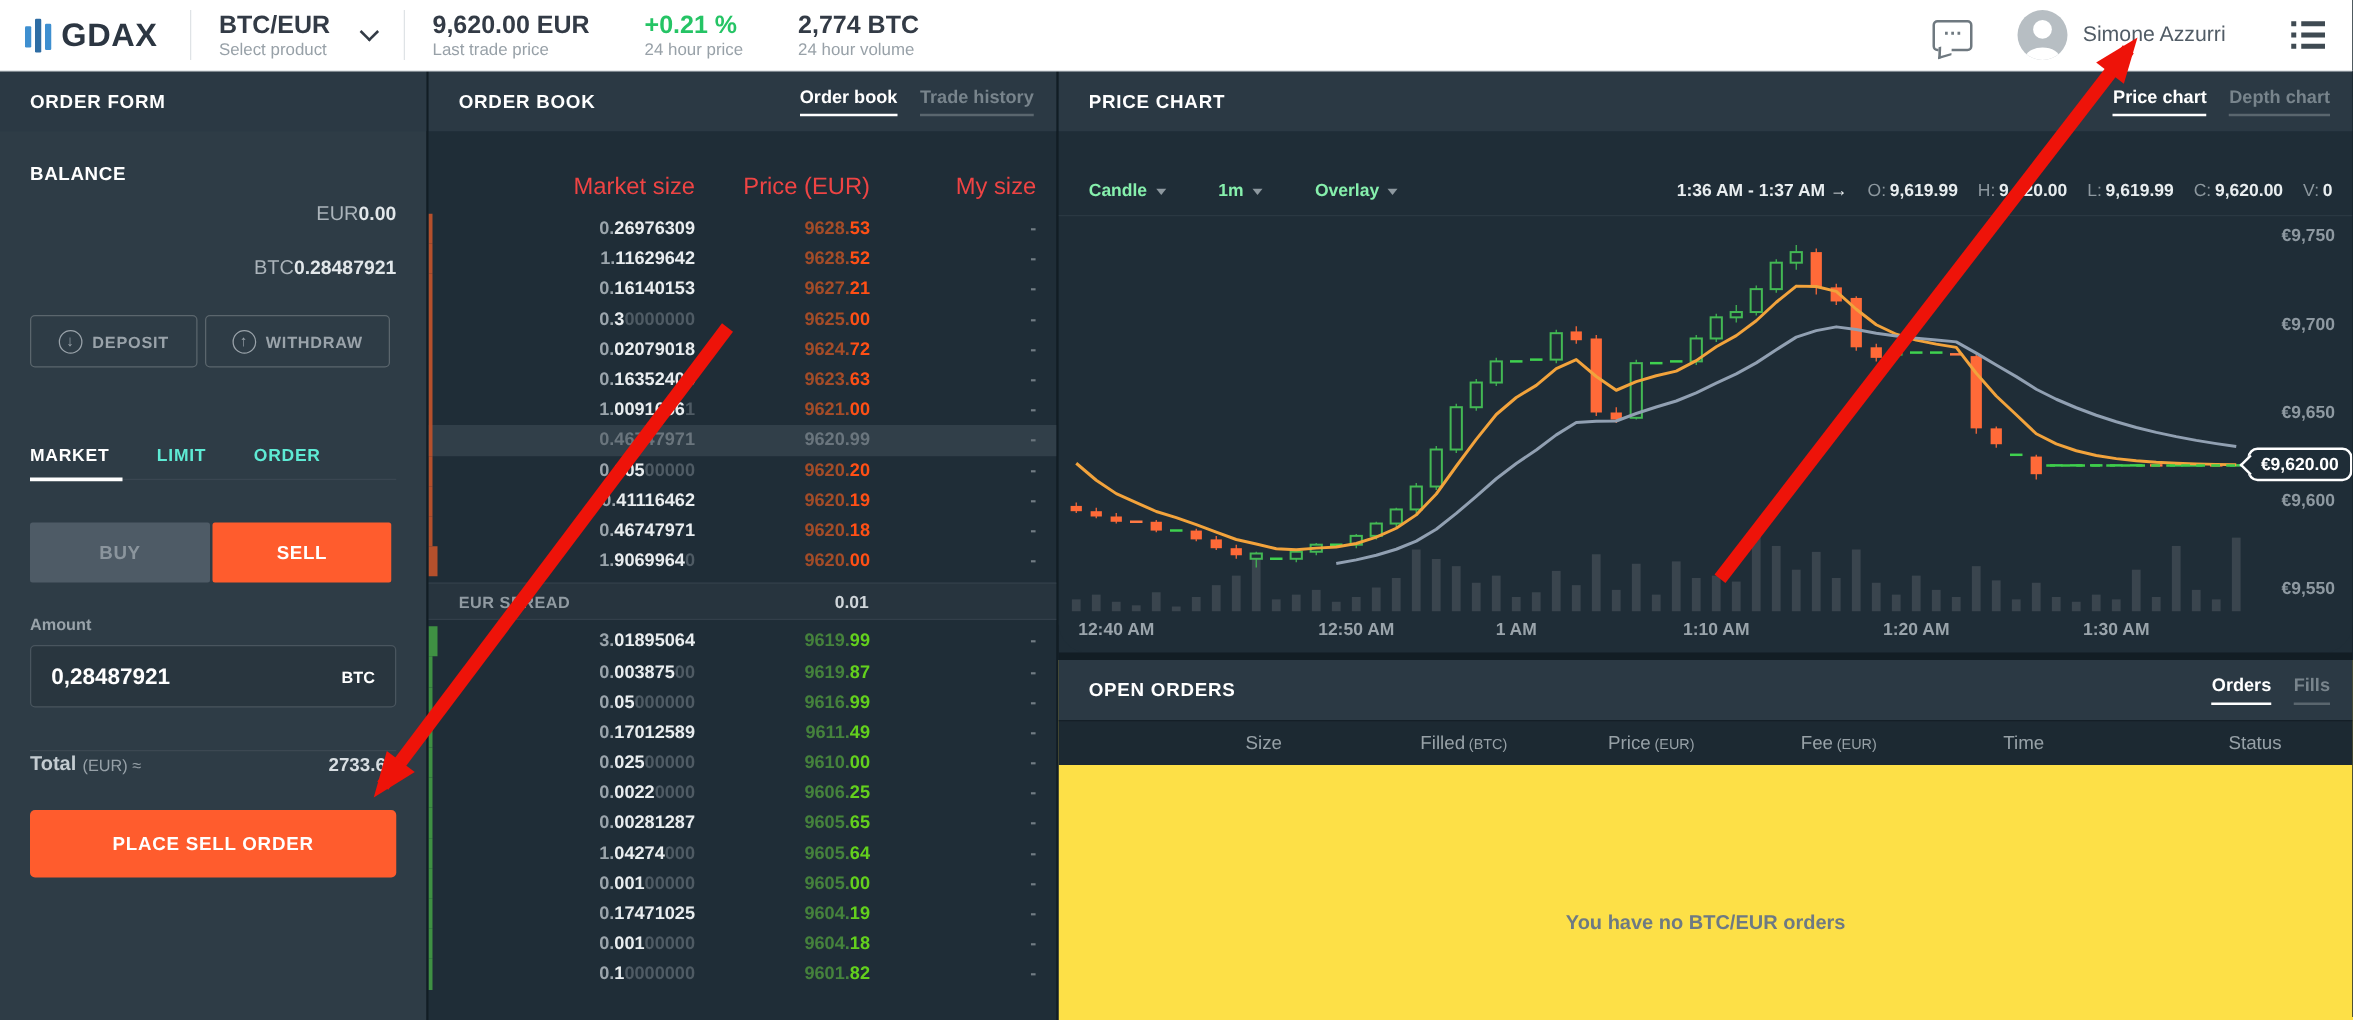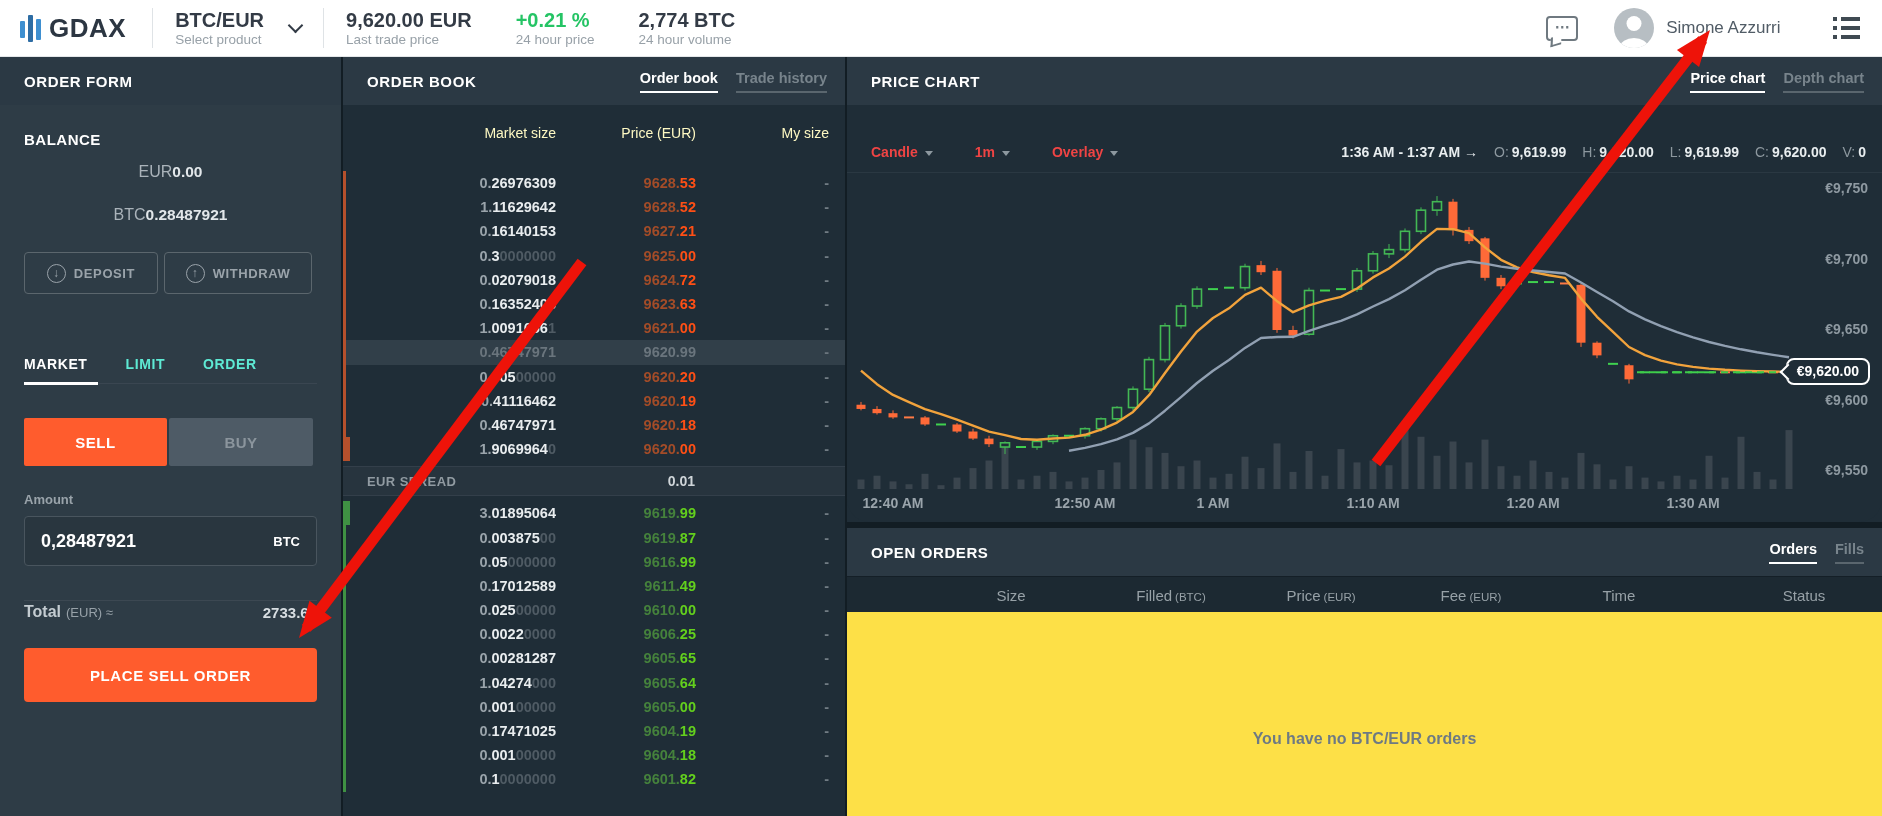--- a/index.html
+++ b/index.html
@@ -96,8 +96,8 @@
   
   .order-book { width:504px; background:#1f2d37; border-right:2px solid #121d24;
                 display:flex; flex-direction:column; }
-  .ob-colhead { display:flex; align-items:center; height:66px; padding-bottom:10px;
-                font-size:14px; color:#fef9c3; }
+  .ob-colhead { display:flex; align-items:flex-end; height:66px; padding-bottom:10px;
+                font-size:19px; color:#ef4444; }
   .ob-colhead .c-size, .ob-colhead .c-price, .ob-colhead .c-my { font-weight:400; }
   .c-size { width:205px; text-align:right; }
   .c-price { width:140px; text-align:right; }

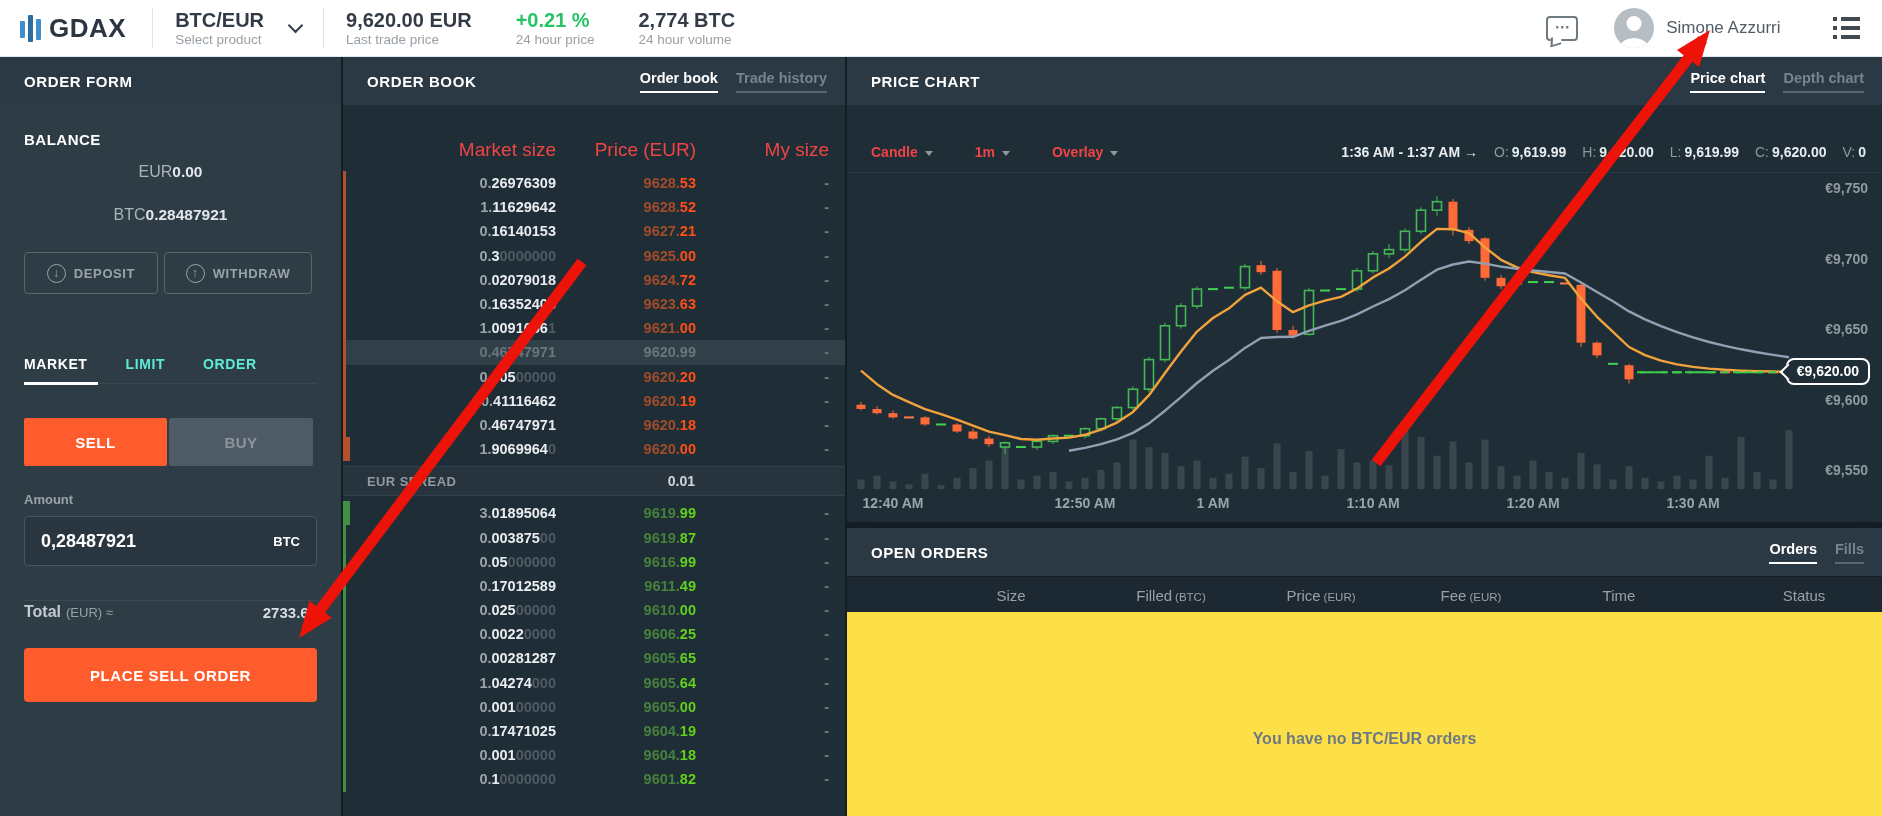--- a/index.html
+++ b/index.html
@@ -128,7 +128,7 @@
   .price-chart { background:#1f2d37;border-radius:23px; }
   .chart-toolbar { display:flex; align-items:flex-end; height:67px; padding:0 12px 12px 24px; }
   .dd { display:flex; align-items:center; gap:7px; margin-right:42px; cursor:pointer; }
-  .dd-label { font-size:14px; font-weight:700; color:#ef4444; }
+  .dd-label { font-size:14px; font-weight:700; color:#86efac; }
   .caret { width:0; height:0; border-left:4.5px solid transparent; border-right:4.5px solid transparent;
            border-top:5.5px solid #8d989f; margin-top:2px; }
   .ohlc-group { margin-left:auto; display:flex; align-items:baseline; gap:16px; padding-right:4px; }

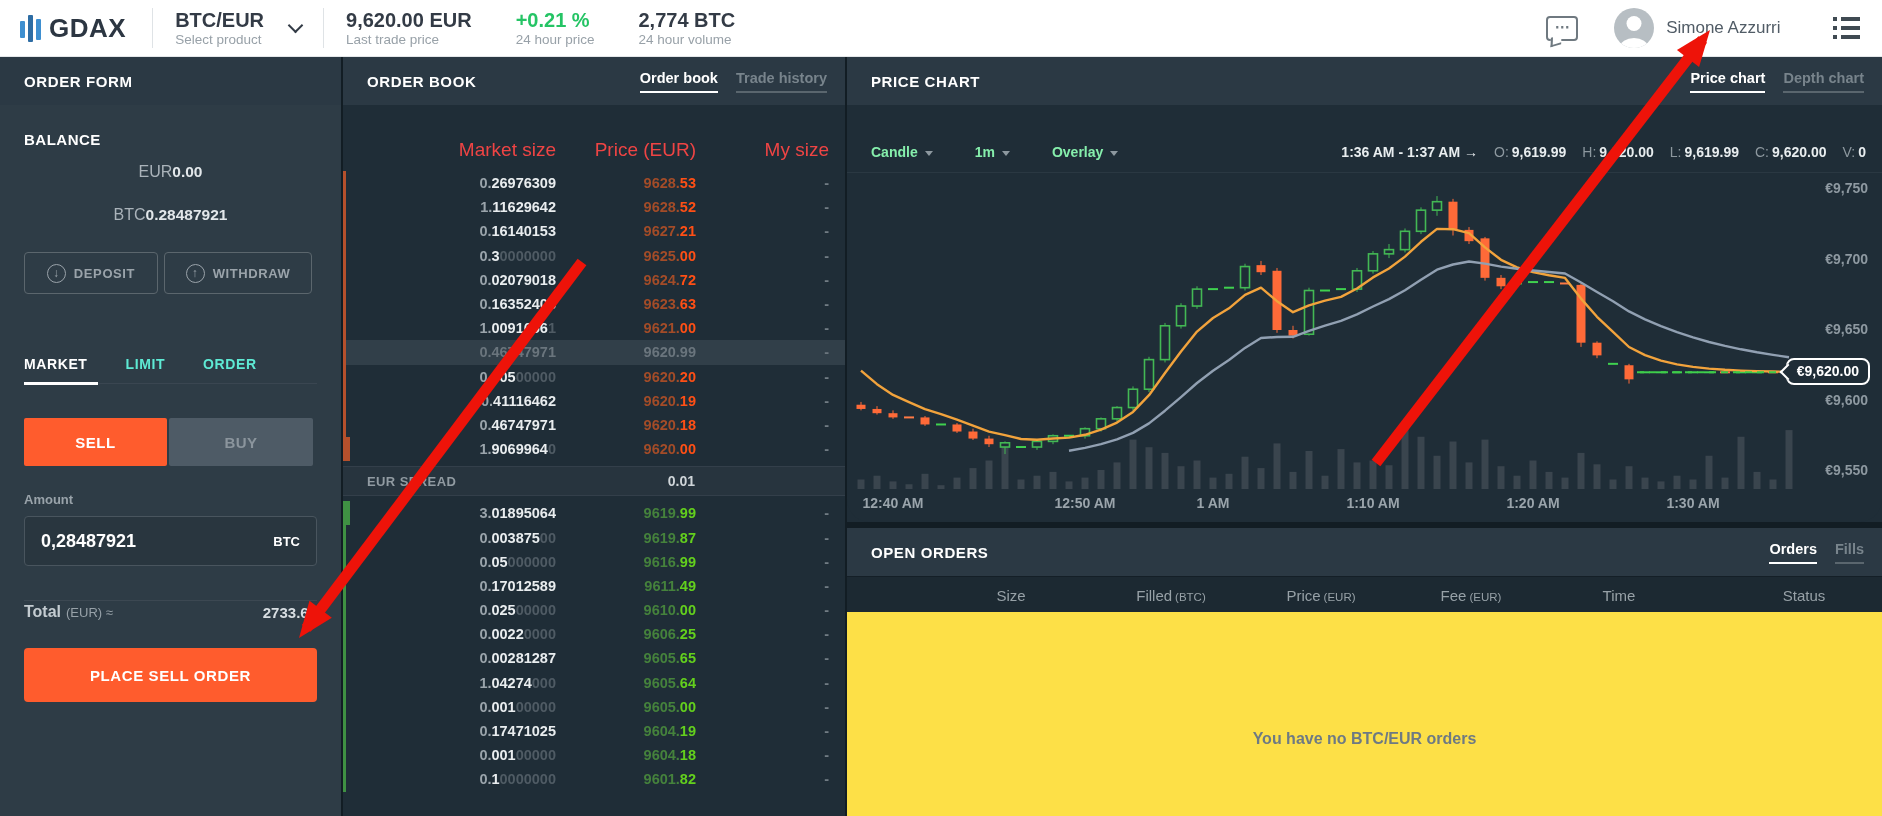--- a/index.html
+++ b/index.html
@@ -57,7 +57,7 @@
   .order-form { width:343px; background:#2e3c46; border-right:2px solid #121d24; }
   .of-body { padding:0 24px; }
   .balance-title { padding-top:26px; font-size:15px; font-weight:700; color:#fff; letter-spacing:.5px; }
-  .bal-row { display:flex; justify-content:center; align-items:center; height:39px; margin-top:4px; }
+  .bal-row { display:flex; justify-content:flex-end; align-items:center; height:39px; margin-top:4px; }
   .bal-cur { font-size:16px; color:#aab3ba; }
   .bal-amt { font-size:15.5px; font-weight:700; color:#e2e7ea; }
   .dw-row { display:flex; gap:6px; margin-top:18px; }

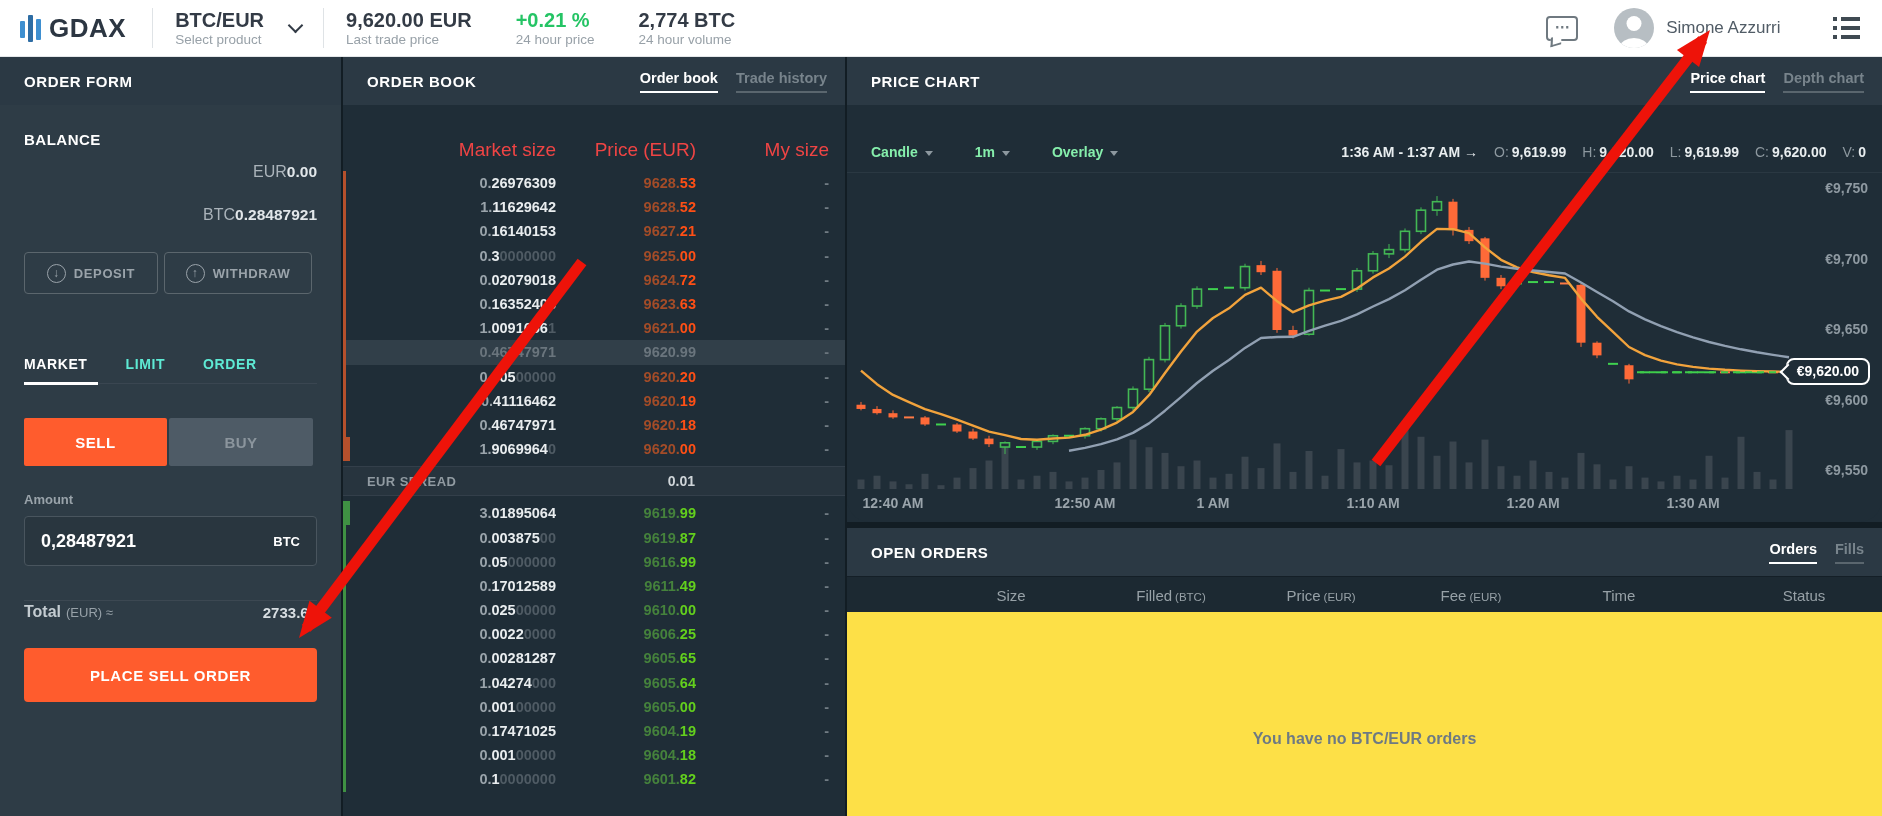--- a/index.html
+++ b/index.html
@@ -141,7 +141,7 @@
   .chart-body svg { position:absolute; left:0; top:0; }
   .y-lab { position:absolute; right:14px; font-size:14px; font-weight:700; color:#8e99a1; }
   .x-lab { position:absolute; font-size:14px; font-weight:600; color:#9aa4ab; transform:translateX(-50%); }
-  .price-tag { position:absolute; right:12px; background:#1f2d37; border:2px solid #fff;
+  .price-tag { position:absolute; right:0; background:#1f2d37; border:2px solid #fff;
                border-radius:8px; color:#fff; font-size:14px; font-weight:700; padding:3px 9px 4px;
                z-index:3; }
   .price-tag::before { content:""; position:absolute; left:-6px; top:6px; width:10px; height:10px;

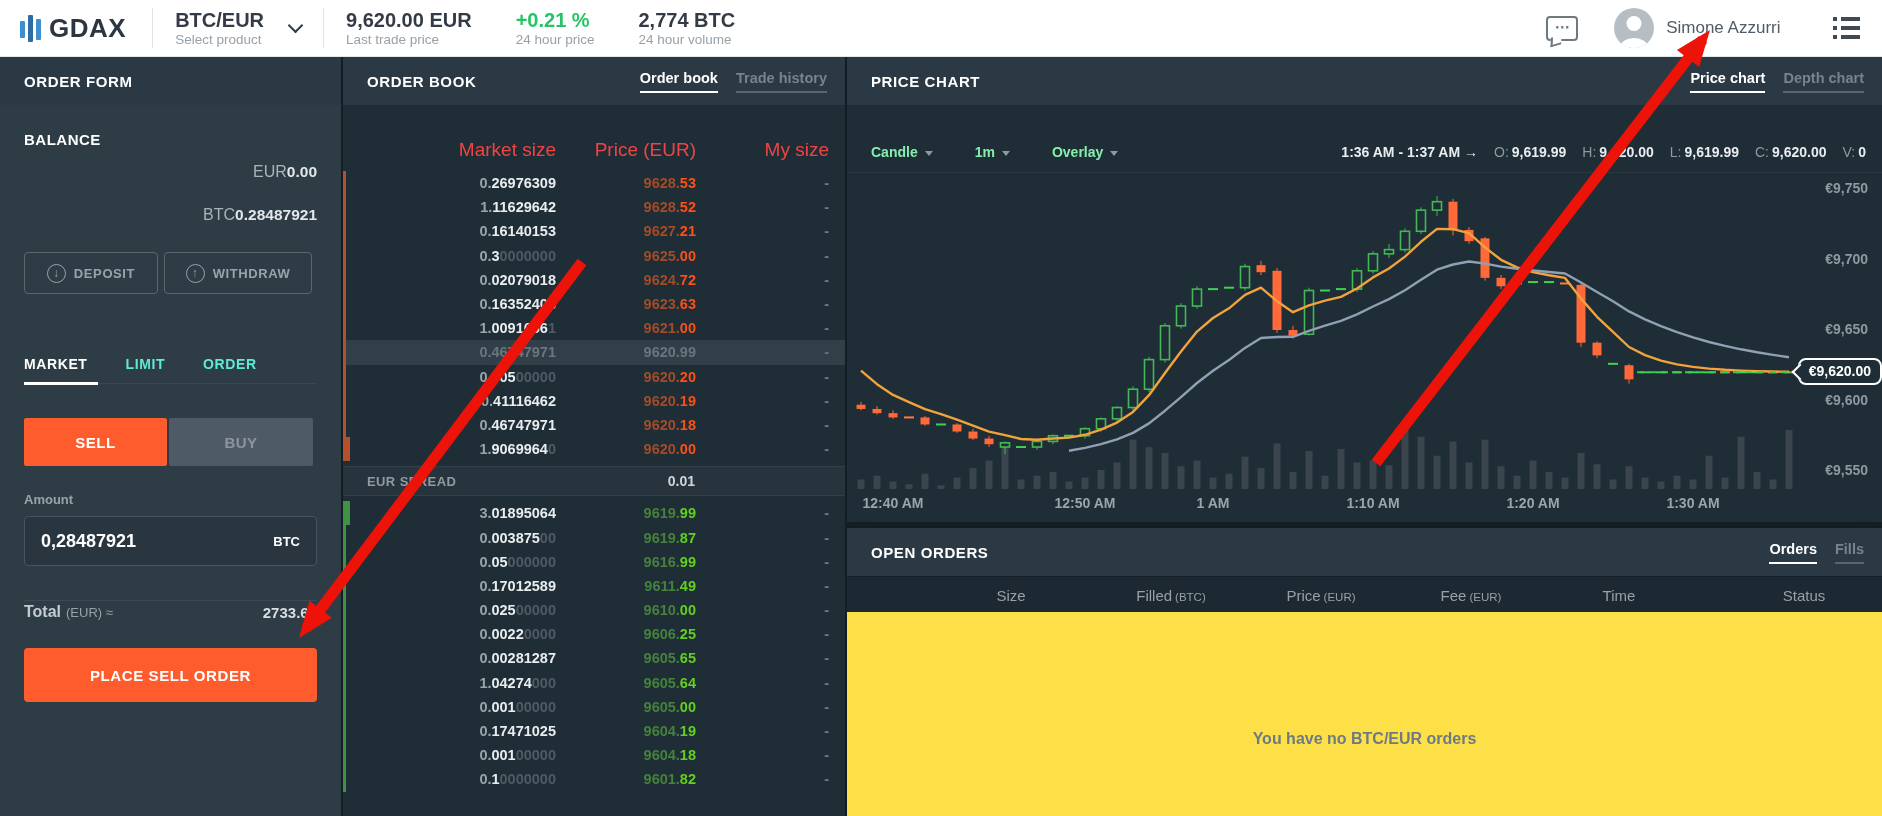--- a/index.html
+++ b/index.html
@@ -253,8 +253,8 @@
           <span class="of-tab">ORDER</span>
         </div>
         <div class="bs-row">
+          <button class="bs-btn buy">BUY</button>
           <button class="bs-btn sell">SELL</button>
-          <button class="bs-btn buy">BUY</button>
         </div>
         <div class="amt-label">Amount</div>
         <div class="amt-input">

